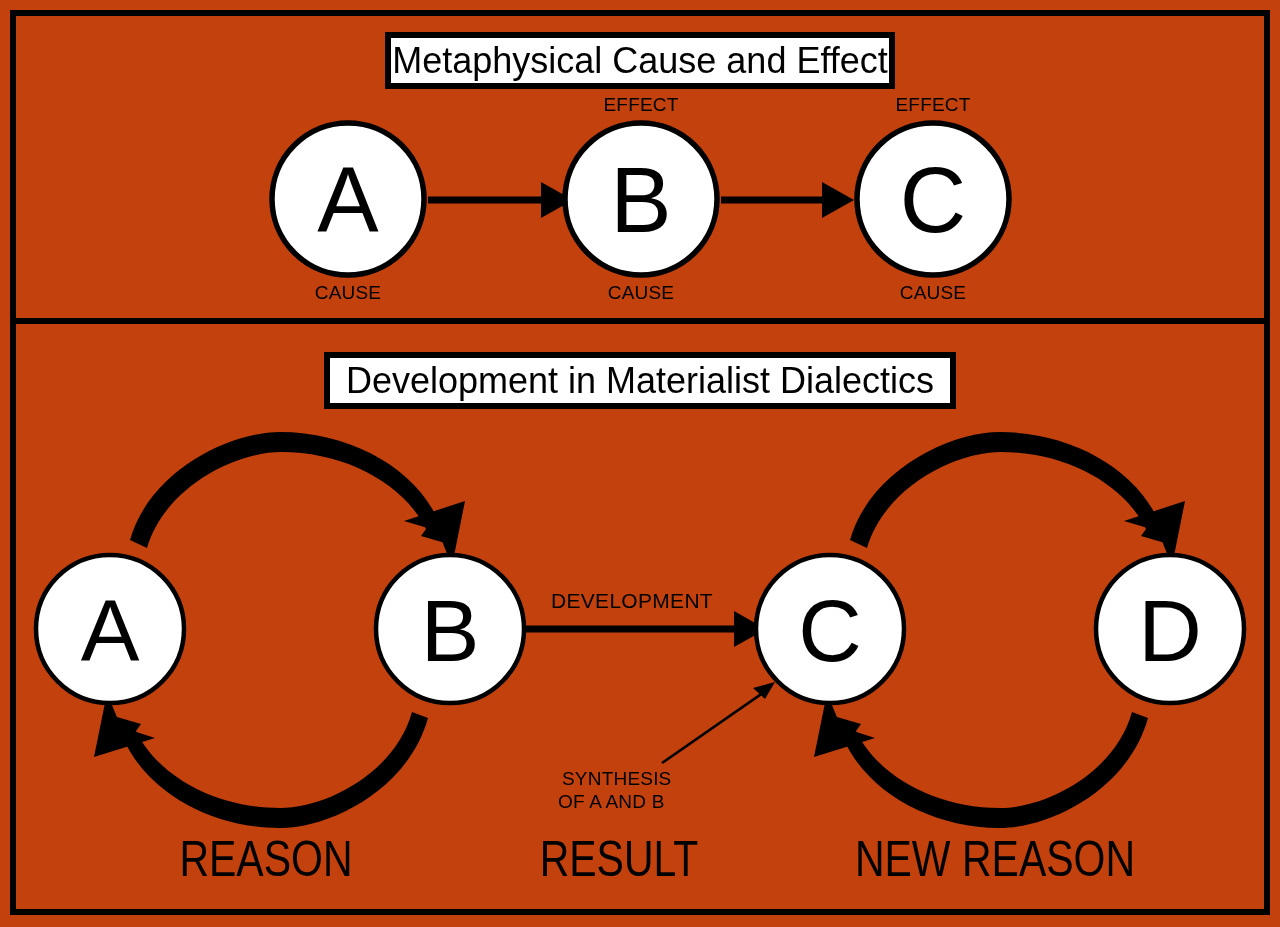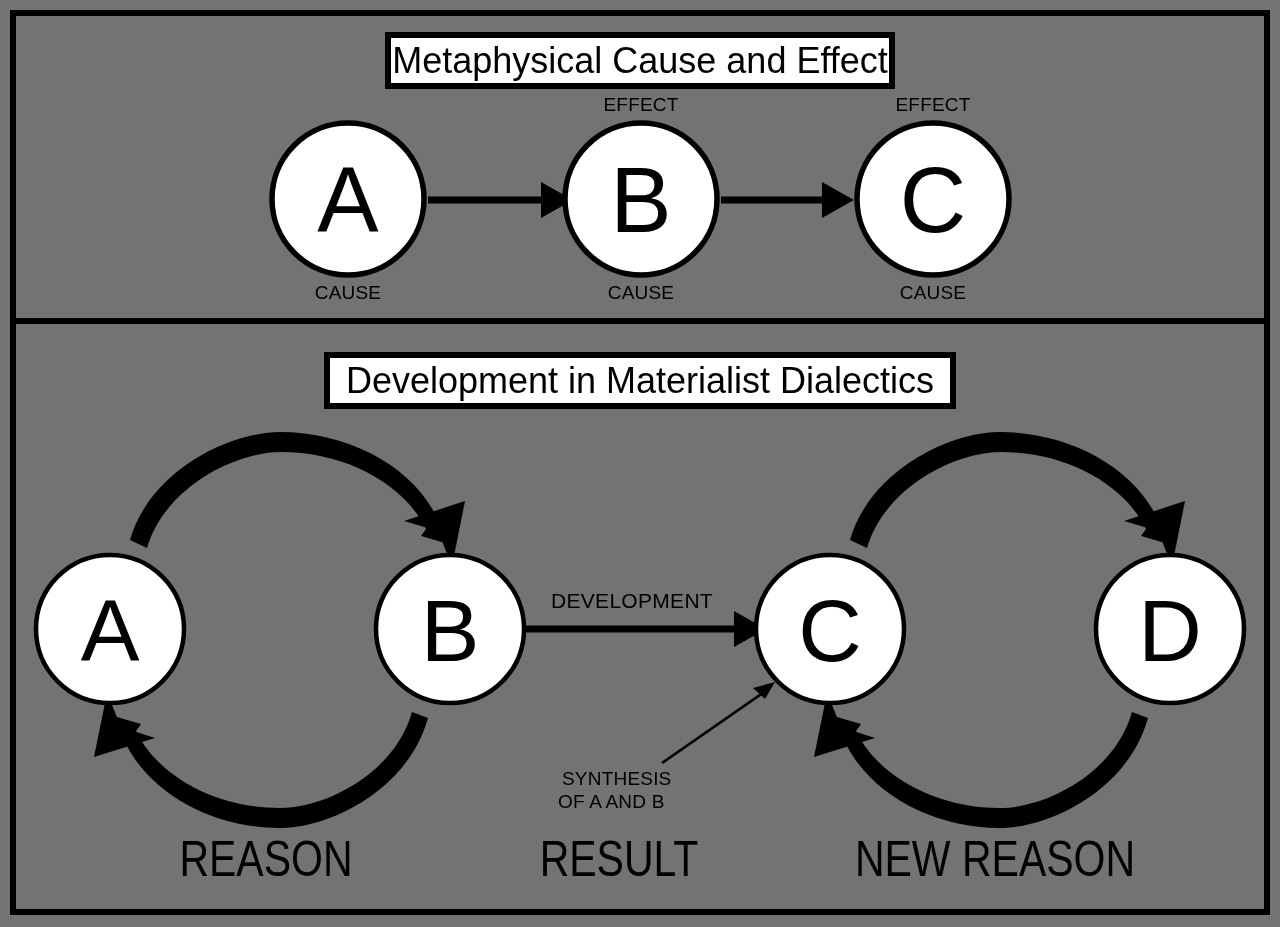--- a/index.html
+++ b/index.html
@@ -17,7 +17,7 @@
     position: relative;
     width: 1280px;
     height: 927px;
-    background: #737373;
+    background: #c2410c;
   }
   svg.canvas {
     display: block;

